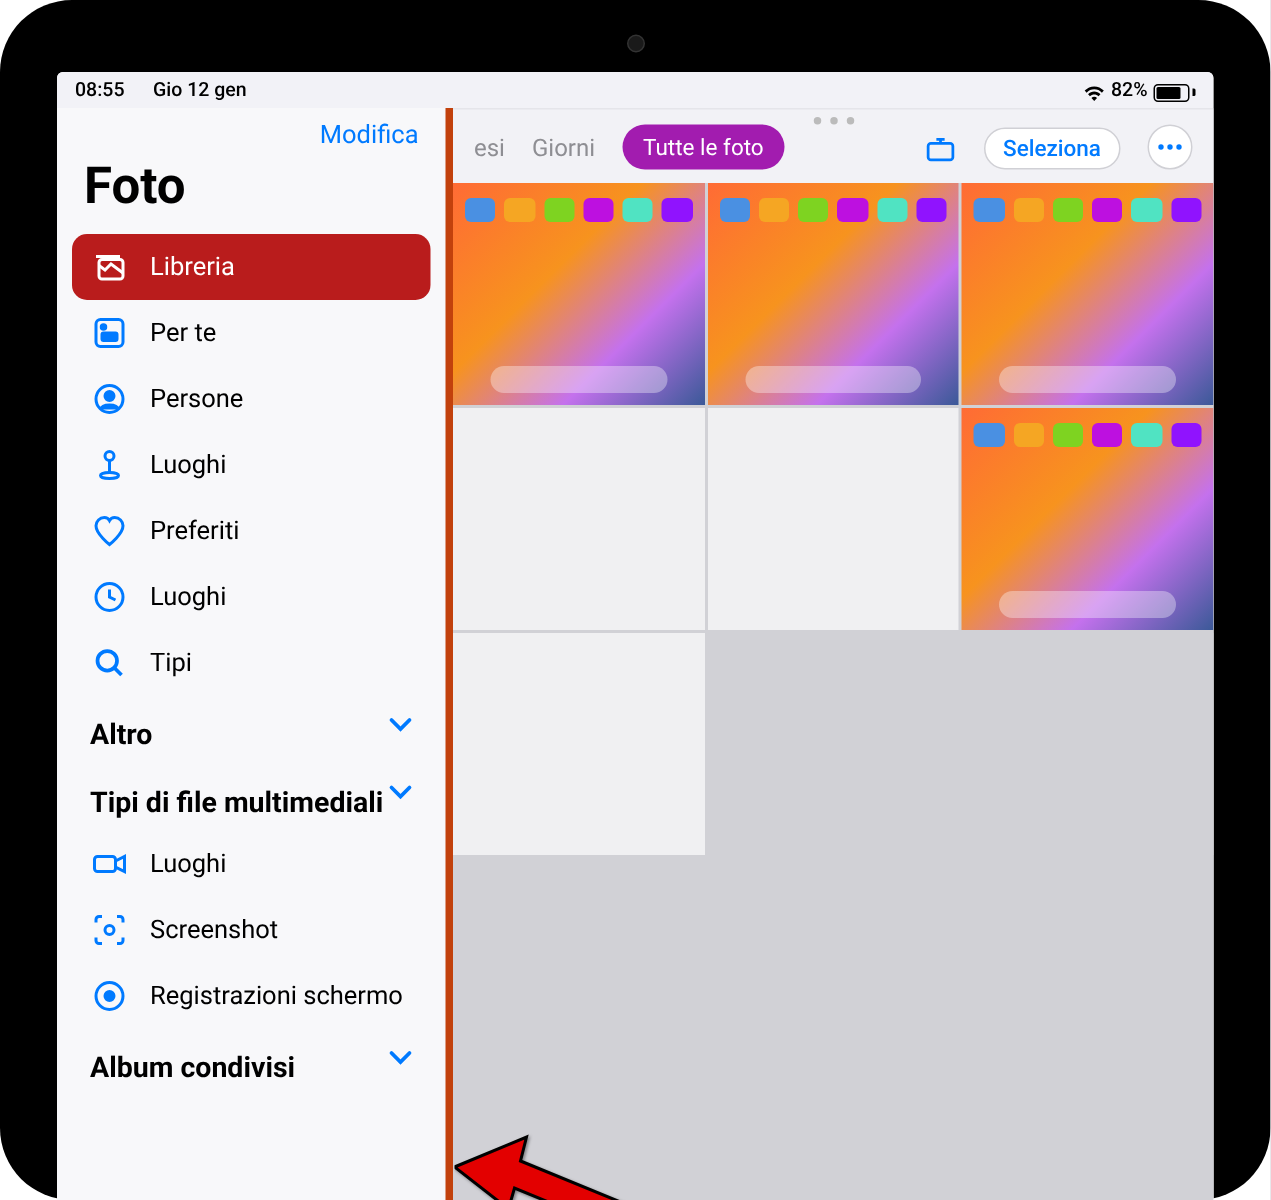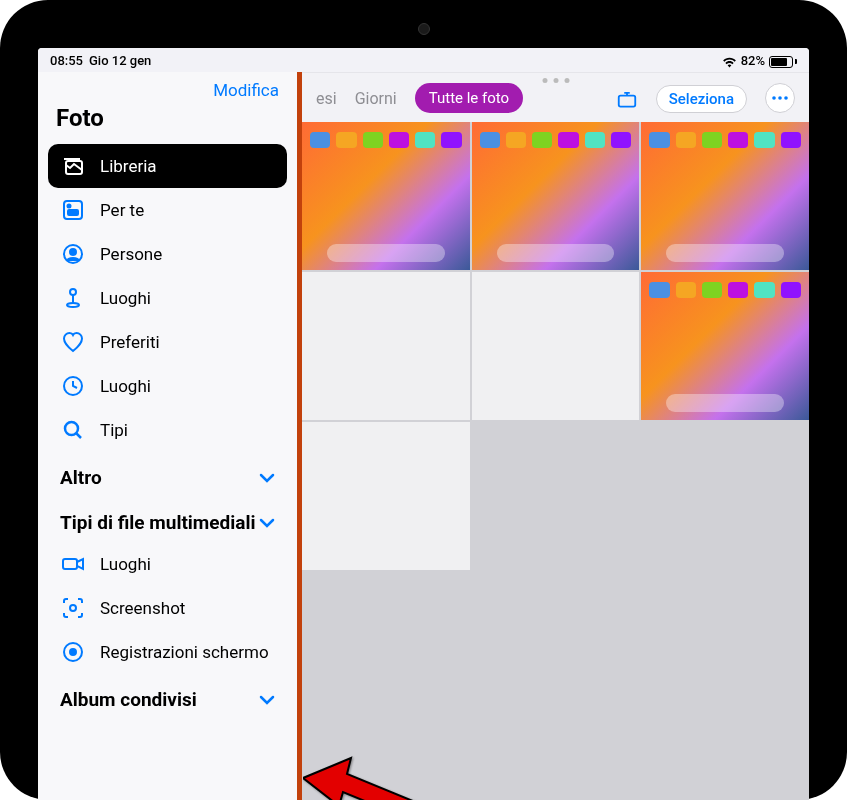--- a/index.html
+++ b/index.html
@@ -9,7 +9,7 @@
 .camera{position:absolute;left:50%;top:23px;transform:translateX(-50%);width:12px;height:12px;background:#1a1a1a;border-radius:50%;border:1px solid #333}
 .screen{position:absolute;inset:0;background:#f2f2f7}
 .statusbar{position:absolute;top:0;left:0;right:0;height:24px;display:flex;justify-content:space-between;align-items:center;padding:0 12px;font-size:13px;font-weight:500;z-index:20}
-.status-left{display:flex;gap:6px}
+.status-left{display:flex;gap:19px}
 .status-right{display:flex;align-items:flex-end;gap:4px}
 .wifi-icon{width:15px;height:11px}
 .battery{display:flex;align-items:center;gap:2px}

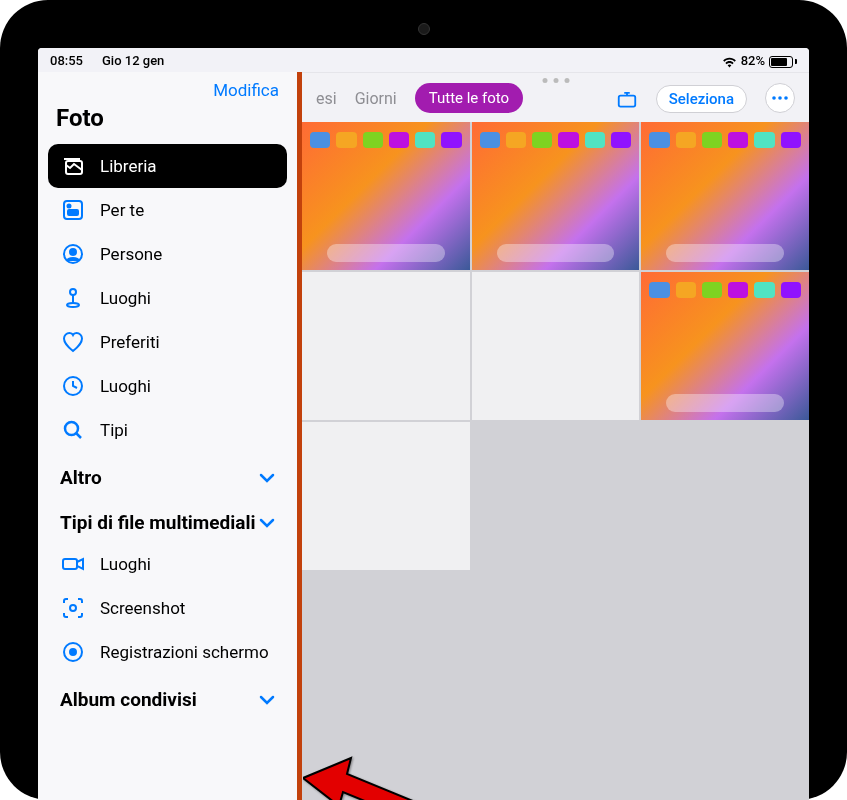--- a/index.html
+++ b/index.html
@@ -43,7 +43,7 @@
 .sidebar{width:264px;background:#f8f8fa;border-right:5px solid #c2410c;display:flex;flex-direction:column;z-index:5}
 .sb-header{padding:8px 18px 0;text-align:right}
 .edit-link{color:#007aff;font-size:17px}
-.sb-title{font-size:24px;font-weight:700;padding:4px 18px 12px}
+.sb-title{font-size:34px;font-weight:700;padding:4px 18px 12px}
 .sb-list{flex:1;overflow-y:auto;padding:0 10px}
 .sb-item{display:flex;align-items:center;gap:14px;padding:9px 12px;border-radius:10px;font-size:17px;color:#000;cursor:pointer}
 .sb-item.selected{background:#000000;color:#fff}

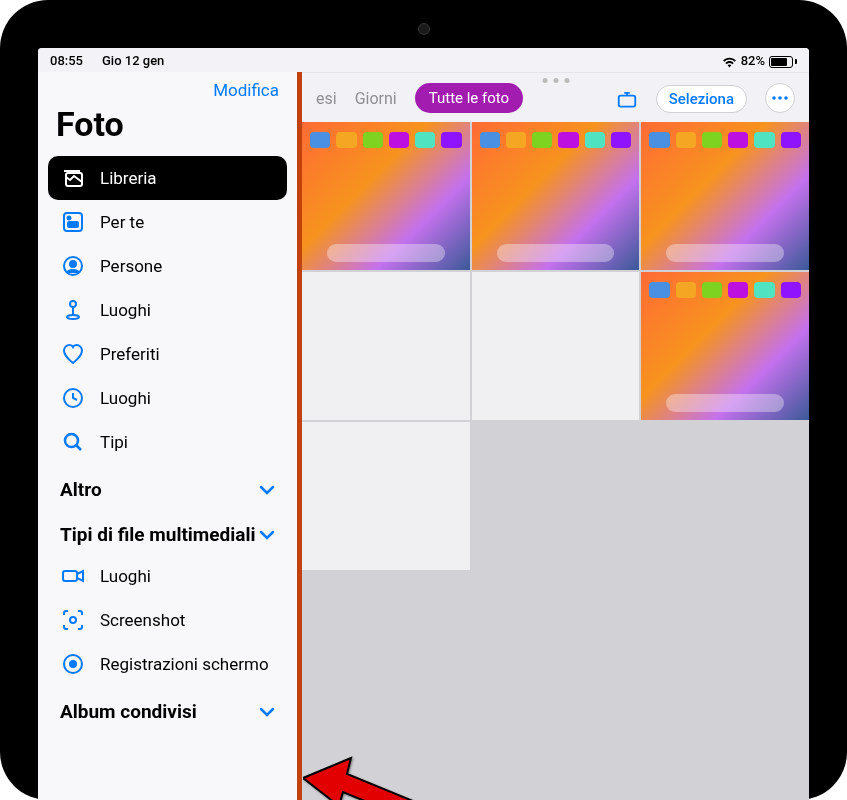--- a/index.html
+++ b/index.html
@@ -46,7 +46,7 @@
 .sb-title{font-size:34px;font-weight:700;padding:4px 18px 12px}
 .sb-list{flex:1;overflow-y:auto;padding:0 10px}
 .sb-item{display:flex;align-items:center;gap:14px;padding:9px 12px;border-radius:10px;font-size:17px;color:#000;cursor:pointer}
-.sb-item.selected{background:#000000;color:#fff}
+.sb-item.selected{background:#b91c1c;color:#fff}
 .sb-item .icon{width:26px;height:26px;display:flex;align-items:center;justify-content:center;color:#007aff}
 .sb-item.selected .icon{color:#fff}
 .sb-section{display:flex;align-items:center;justify-content:space-between;padding:14px 12px 8px;font-size:19px;font-weight:700}

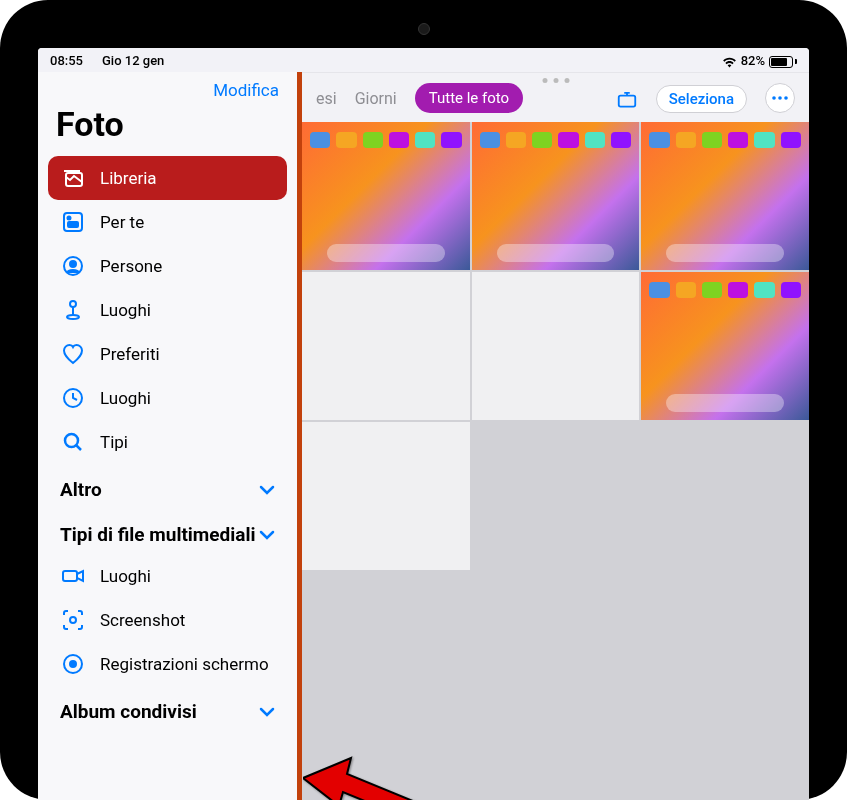--- a/index.html
+++ b/index.html
@@ -49,7 +49,7 @@
 .sb-item.selected{background:#b91c1c;color:#fff}
 .sb-item .icon{width:26px;height:26px;display:flex;align-items:center;justify-content:center;color:#007aff}
 .sb-item.selected .icon{color:#fff}
-.sb-section{display:flex;align-items:center;justify-content:space-between;padding:14px 12px 8px;font-size:19px;font-weight:700}
+.sb-section{display:flex;justify-content:space-between;padding:14px 12px 8px;font-size:19px;font-weight:700}
 .sb-section .chev{color:#007aff;transform:rotate(0deg)}
 .arrow{position:absolute;left:265px;top:700px;z-index:50;pointer-events:none}
 svg{display:block}

